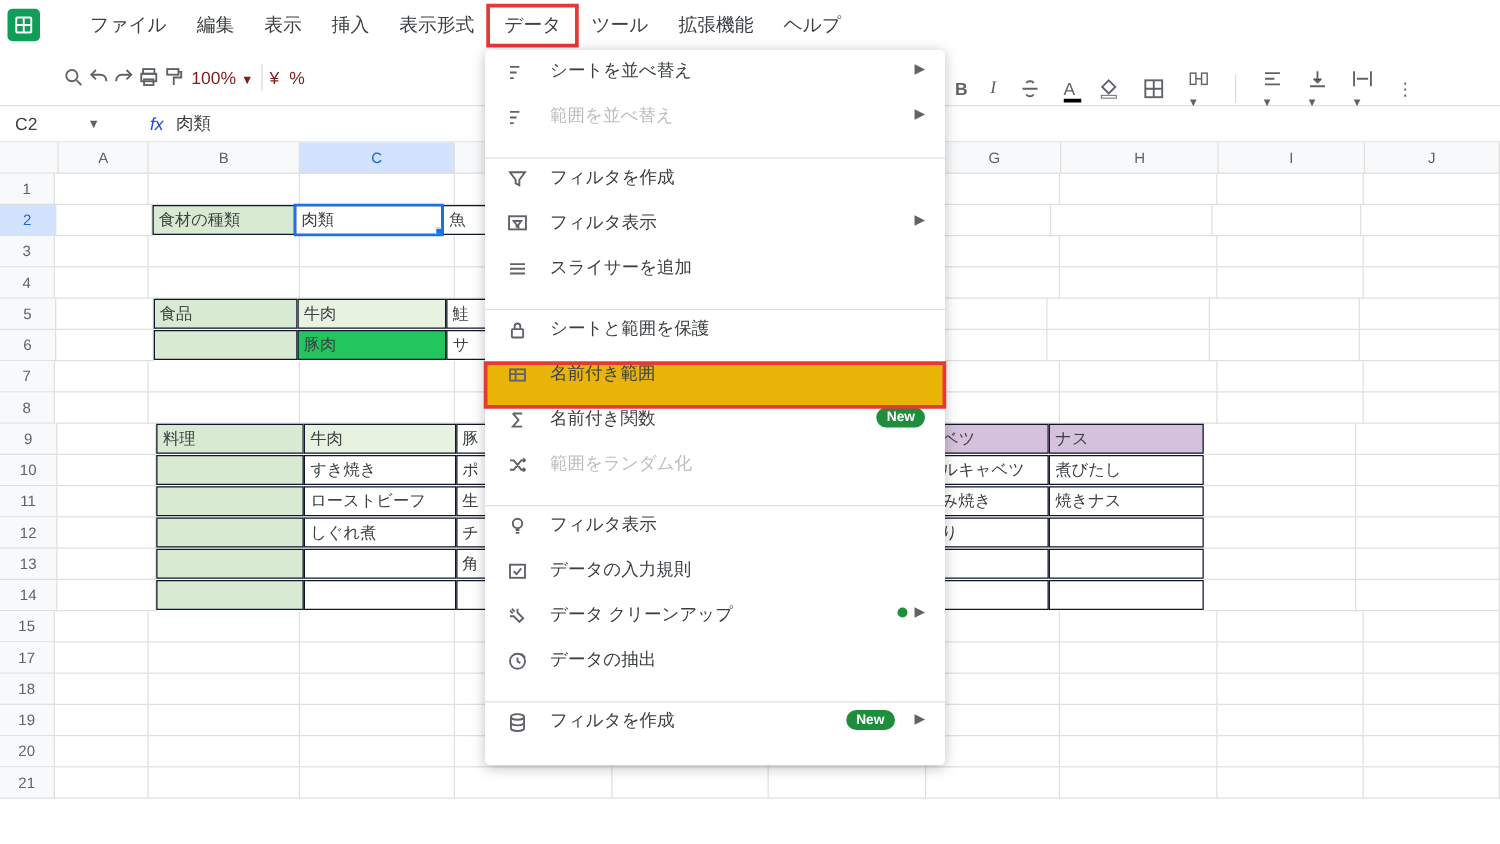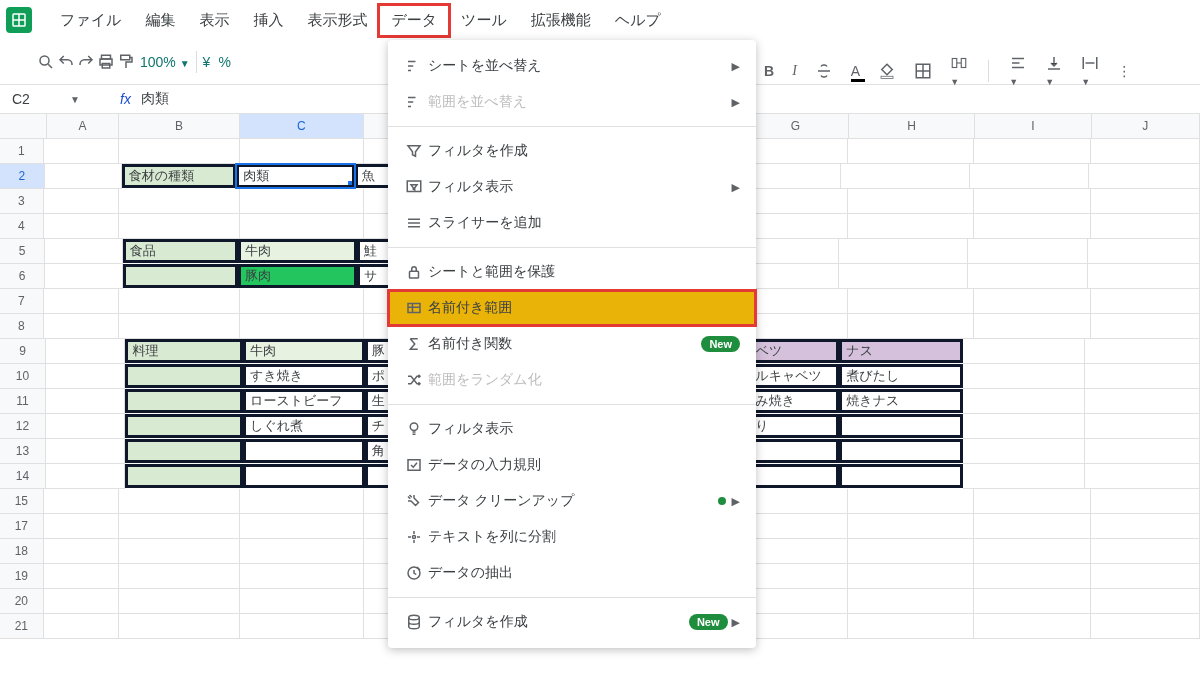--- a/index.html
+++ b/index.html
@@ -3,7 +3,7 @@
 <meta charset="utf-8">
 <style>
 html,body{margin:0;padding:0;font-family:"Arial","Helvetica Neue",sans-serif;font-size:14px;color:#3c4043;background:#fff;width:1200px;height:675px;overflow:hidden}
-.menubar{display:flex;align-items:center;height:40px;padding:0 6px;gap:4px}
+.menubar{display:flex;align-items:center;height:40px;padding:0 6px;gap:16px}
 .logo{width:26px;height:26px;background:#0f9d58;border-radius:4px;margin-right:12px;display:flex;align-items:center;justify-content:center}
 .logo svg{width:18px;height:18px}
 .menu-item{padding:6px 12px;cursor:pointer;color:#3c4043;font-size:15px}

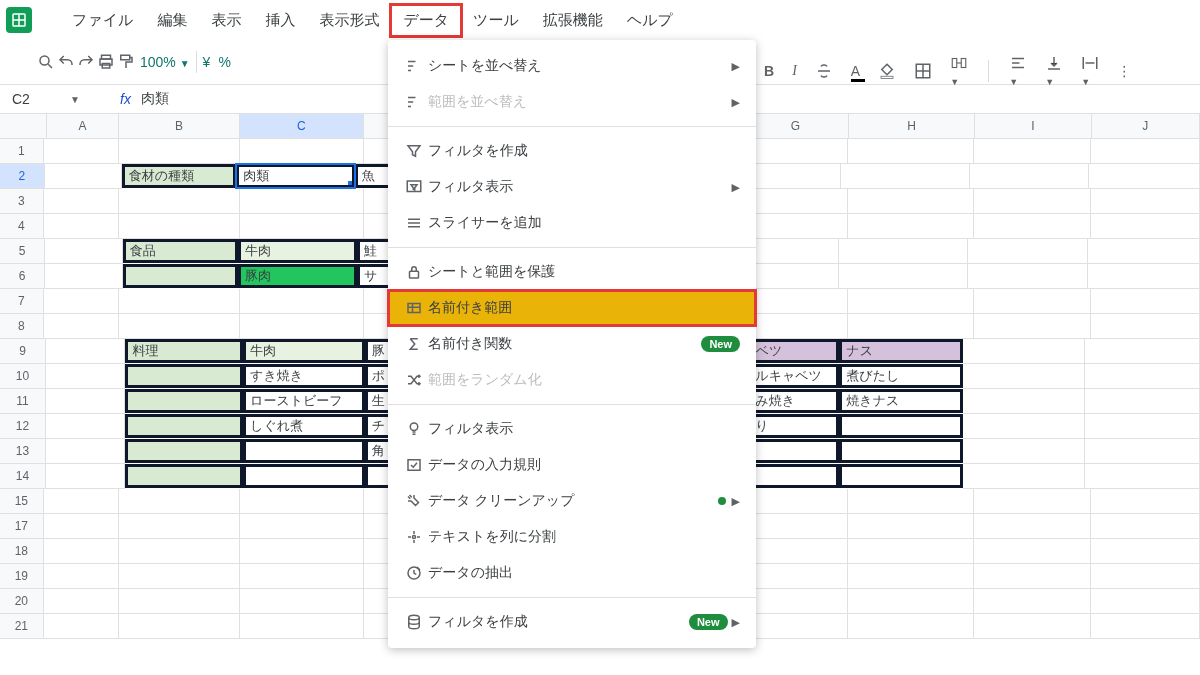--- a/index.html
+++ b/index.html
@@ -8,7 +8,7 @@
 .logo svg{width:18px;height:18px}
 .menu-item{padding:6px 12px;cursor:pointer;color:#3c4043;font-size:15px}
 .menu-item.highlighted{outline:3px solid #e53935;outline-offset:-1px}
-.toolbar{display:flex;align-items:center;height:44px;padding:0 16px 0 36px;color:#0f766e;font-size:14px}
+.toolbar{display:flex;align-items:center;height:44px;padding:0 16px 0 49px;color:#7f1d1d;font-size:14px}
 .tbicon{width:20px;height:20px;display:flex;align-items:center;justify-content:center;cursor:pointer}
 .tbtext{padding:0 4px;cursor:pointer}
 .divider{width:1px;height:22px;background:#dadce0;margin:0 2px}

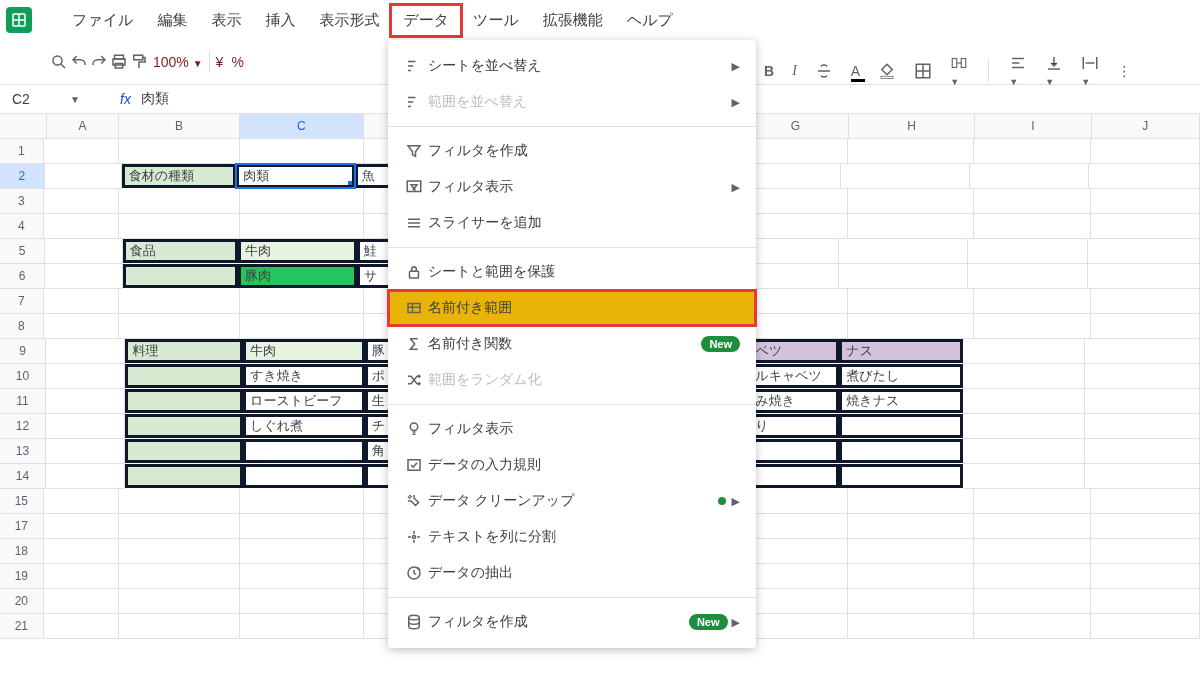--- a/index.html
+++ b/index.html
@@ -34,7 +34,7 @@
 .rh.sel,.ch.sel{background:#d3e3fd;color:#1967d2}
 .col-A{width:72px}.col-B{width:120px}.col-C{width:124px}.col-D{width:126px}.col-E{width:126px}.col-F{width:126px}.col-G{width:106px}.col-H{width:126px}.col-I{width:116px}.col-J{width:108px}
 .dropdown{position:absolute;left:388px;top:40px;width:368px;background:#fff;border-radius:4px;box-shadow:0 2px 10px rgba(0,0,0,0.25);padding:8px 0;z-index:10}
-.dd-item{display:flex;align-items:center;height:36px;padding:0 16px;gap:4px;cursor:pointer;font-size:14px;color:#3c4043}
+.dd-item{display:flex;align-items:flex-start;height:36px;padding:0 16px;gap:16px;cursor:pointer;font-size:14px;color:#3c4043}
 .dd-item.disabled{color:#bdbdbd;cursor:default}
 .dd-item .spacer{flex:1}
 .dd-item .arrow{color:#5f6368;font-size:11px}

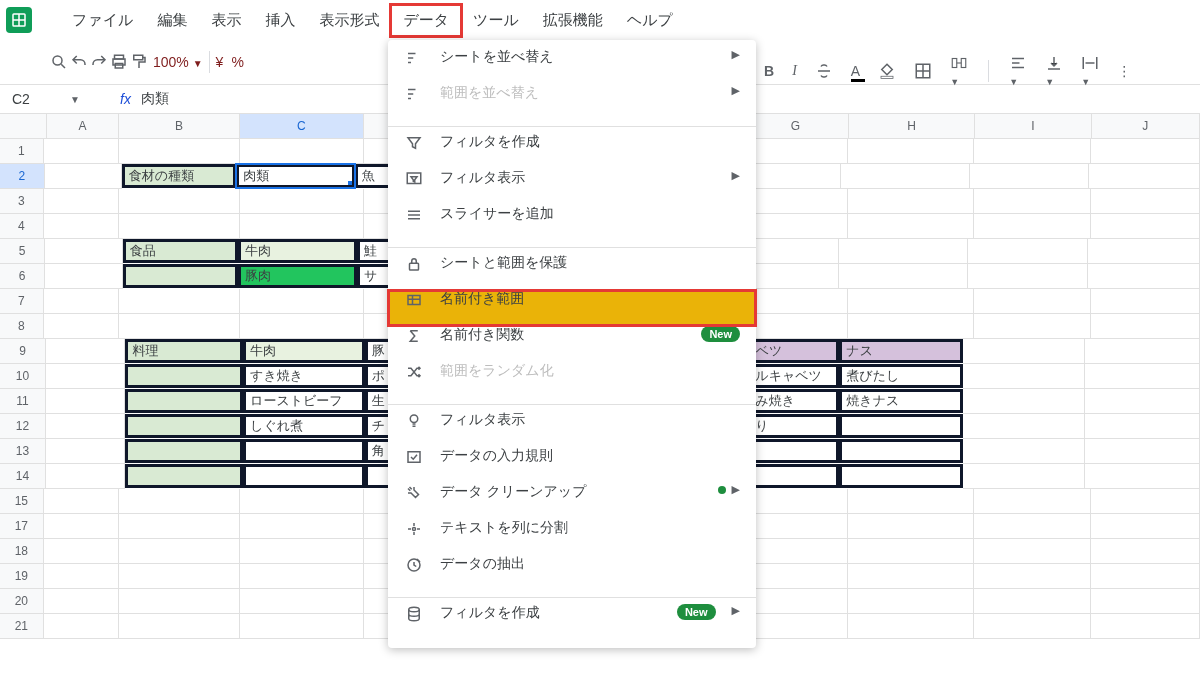--- a/index.html
+++ b/index.html
@@ -24,7 +24,7 @@
 .row{display:flex}
 .rh{width:46px;height:24px;border-right:1px solid #e0e0e0;border-bottom:1px solid #e0e0e0;background:#f8f9fa;display:flex;align-items:center;justify-content:center;font-size:12px;color:#5f6368}
 .cell{height:24px;border-right:1px solid #e0e0e0;border-bottom:1px solid #e0e0e0;padding:0 4px;display:flex;align-items:center;font-size:13px;overflow:hidden;white-space:nowrap}
-.bord{border:3px solid #0f172a;box-sizing:border-box}
+.bord{border:1px solid #0f172a;box-sizing:border-box}
 .bg-green-h{background:#d9ead3}
 .bg-green{background:#e8f2e0}
 .bg-pink{background:#22c55e}

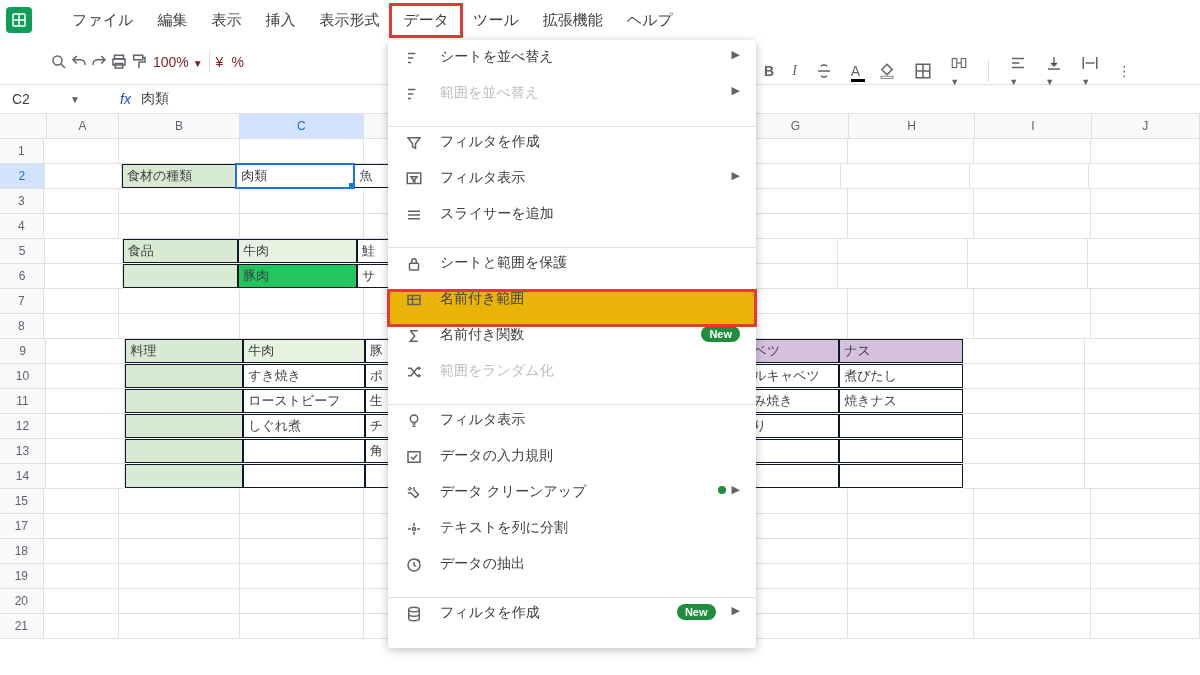--- a/index.html
+++ b/index.html
@@ -530,16 +530,6 @@
     <div class="dd-item">
       <span class="dd-icon">
         <svg width="18" height="18" viewBox="0 0 24 24" stroke="currentColor" stroke-width="2" fill="none">
-          <circle cx="12" cy="12" r="2"></circle>
-          <path d="M12 4v4M12 16v4M4 12h4M16 12h4"></path>
-        </svg>
-      </span>
-      <span>テキストを列に分割</span>
-      <span class="spacer"></span>
-    </div>
-    <div class="dd-item">
-      <span class="dd-icon">
-        <svg width="18" height="18" viewBox="0 0 24 24" stroke="currentColor" stroke-width="2" fill="none">
           <circle cx="12" cy="12" r="8"></circle>
           <path d="M12 8v4l3 2M16 4l4 4"></path>
         </svg>

